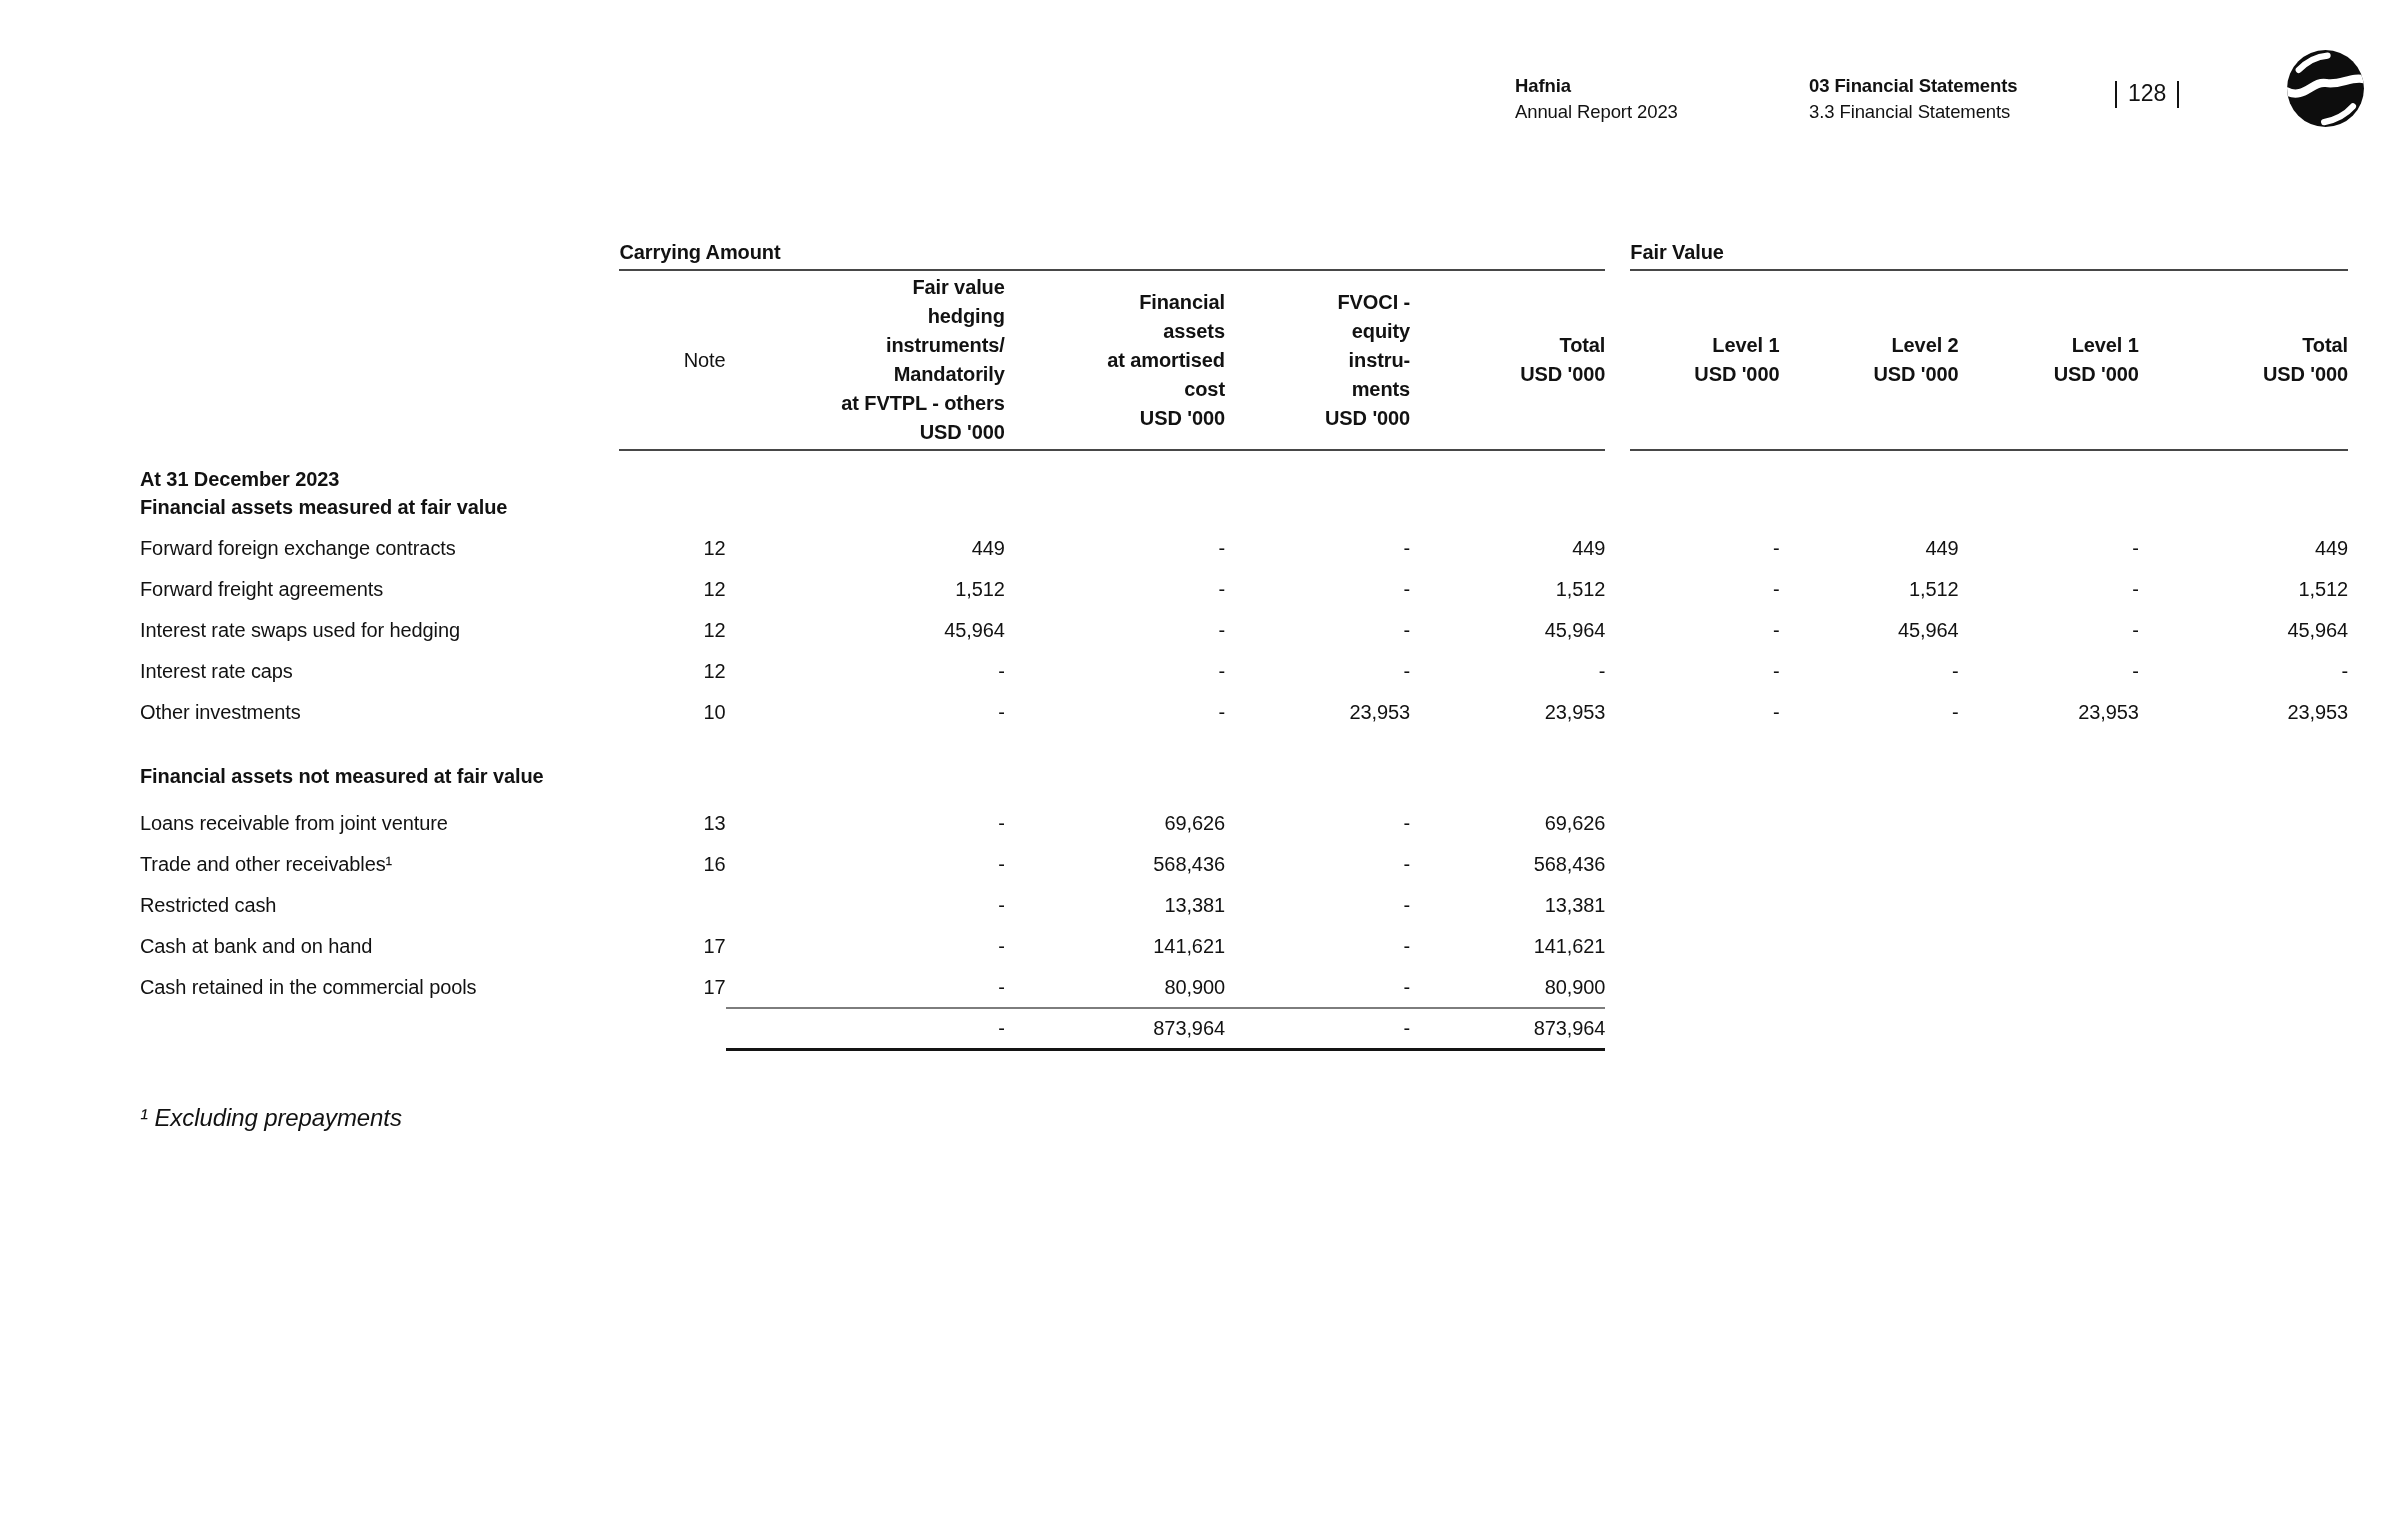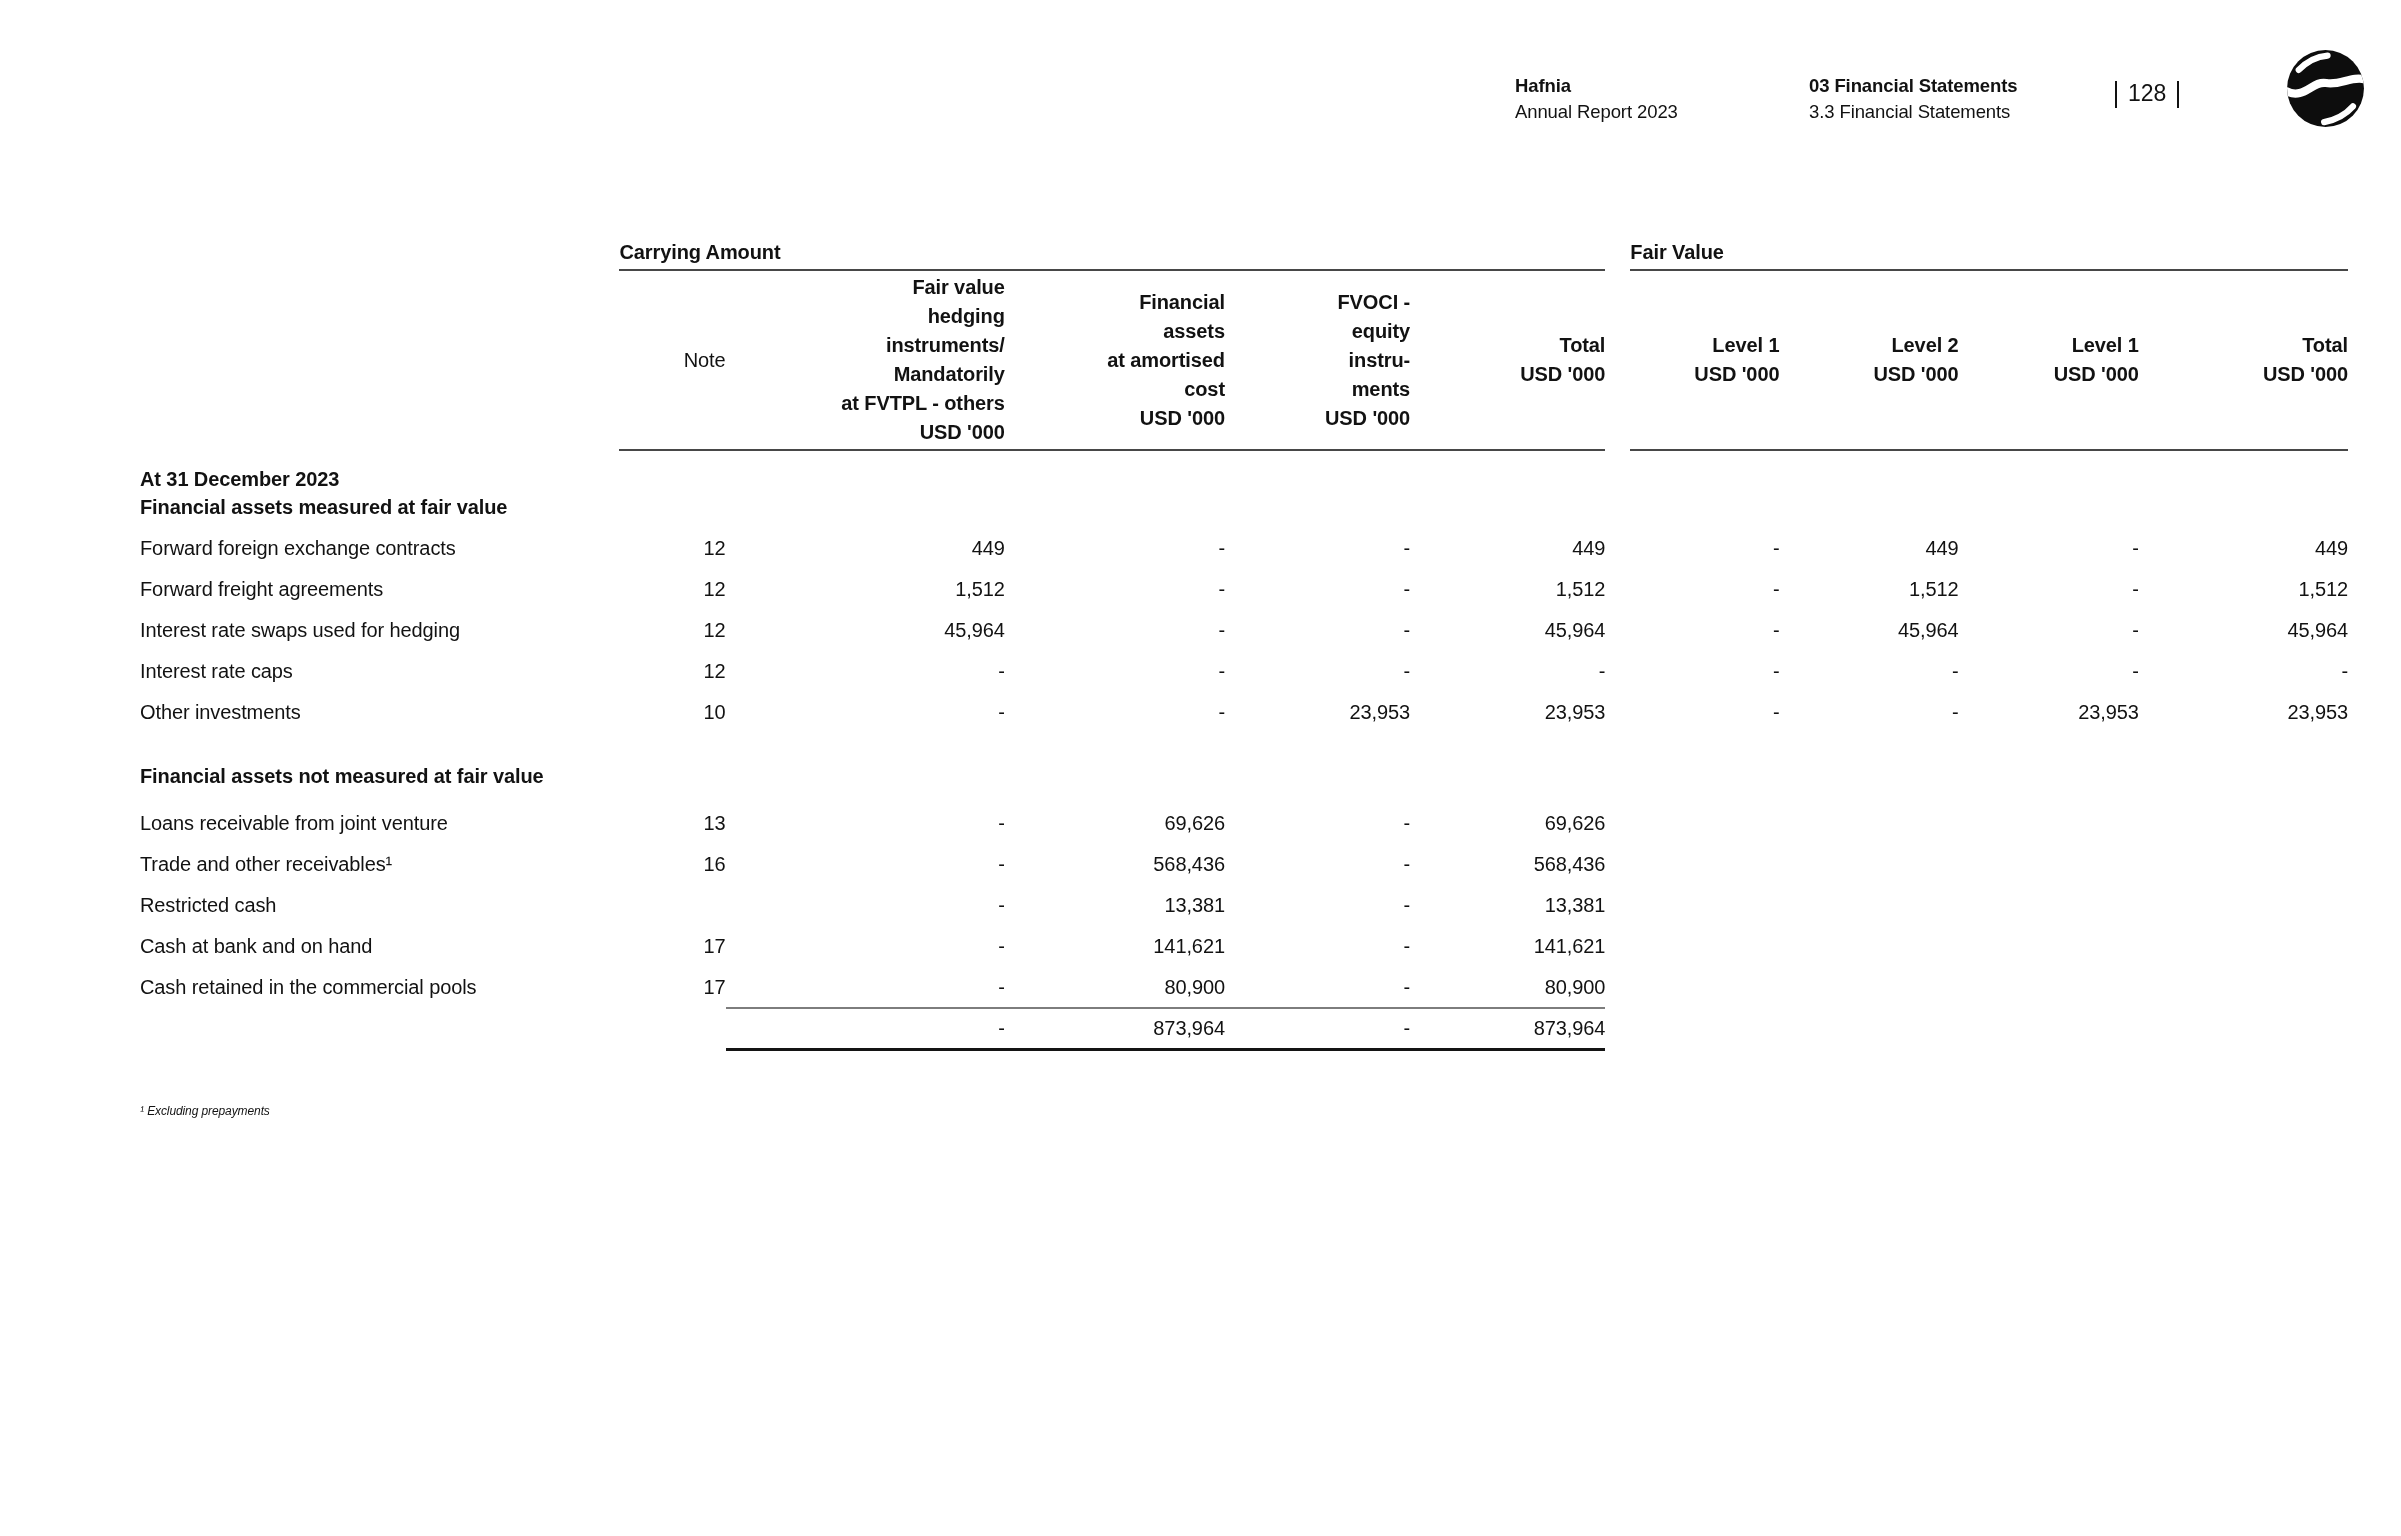--- a/index.html
+++ b/index.html
@@ -50,7 +50,7 @@
   .str{height:41px;}
   .st{border-top:2.1px solid #7d7d7d;border-bottom:3.4px solid #141414;text-align:right;}
   .footnote{
-    position:absolute;left:140px;top:1104px;font-size:12px;font-style:italic;
+    position:absolute;left:140px;top:1104px;font-size:24px;font-style:italic;
   }
 </style>
 </head>

